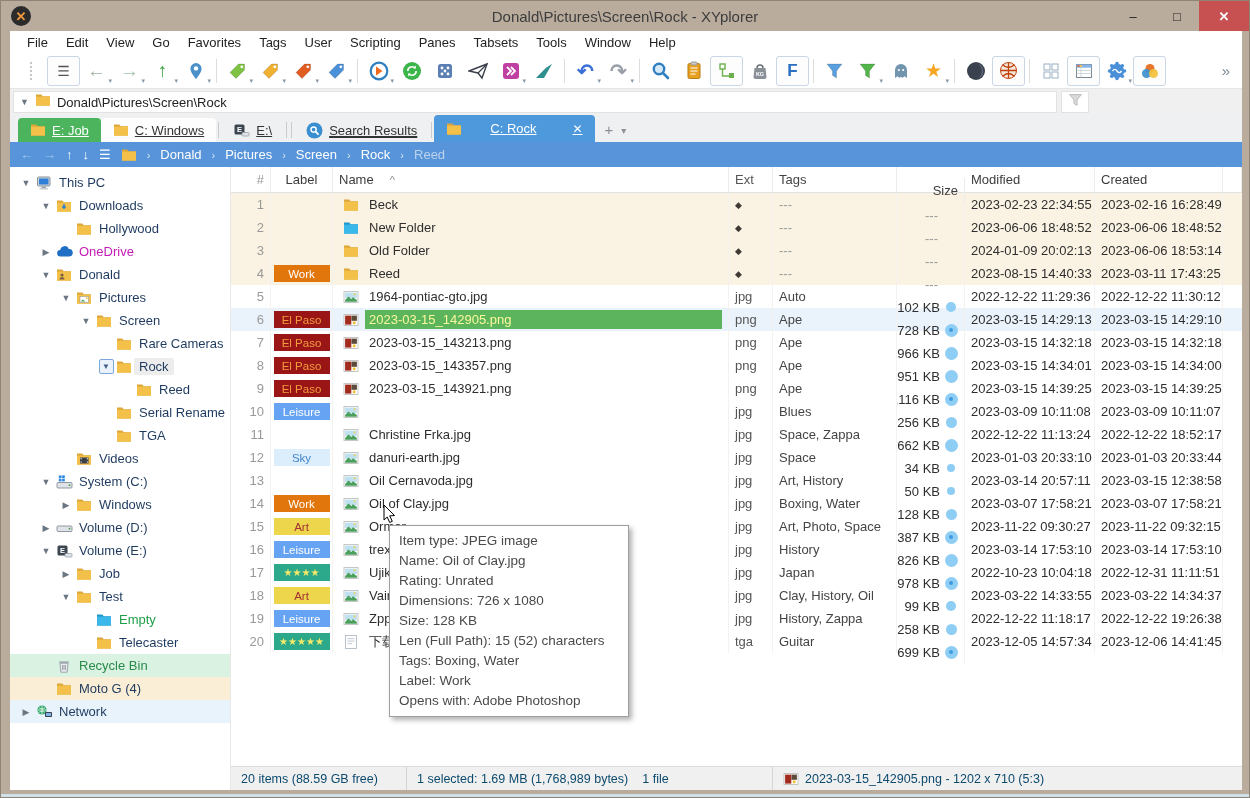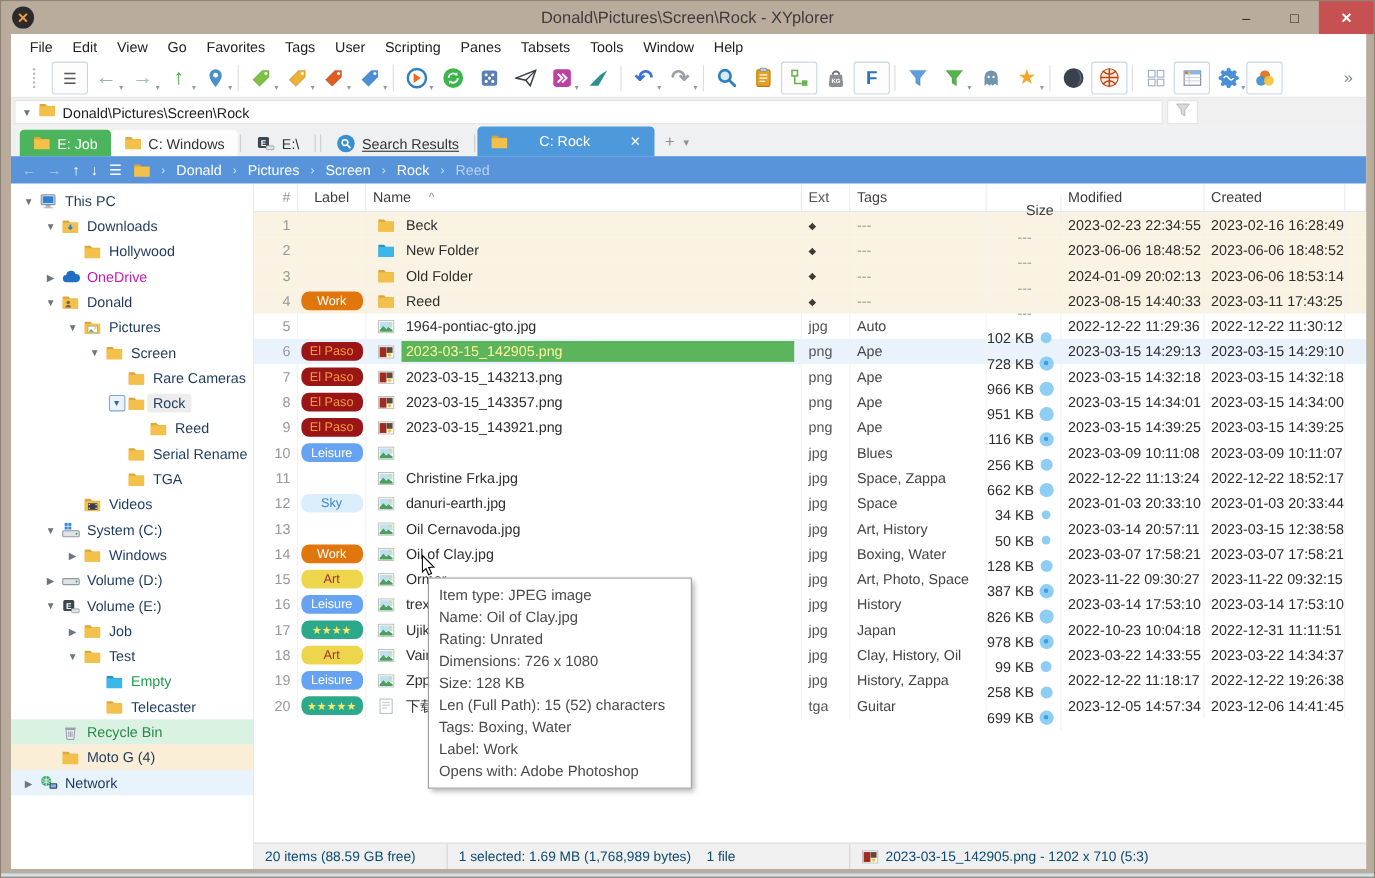--- a/index.html
+++ b/index.html
@@ -31,7 +31,7 @@
   .addrfilter{position:absolute;left:1051px;top:2px;width:28px;height:22px;background:#fff;border:1px solid #e2e2e2;display:flex;align-items:center;justify-content:center;}
   
   .tabrow{position:absolute;left:0;top:84px;width:100%;height:27px;background:#eef0f1;display:flex;align-items:flex-end;padding-left:8px;}
-  .tab{display:flex;align-items:center;gap:6px;font-size:13px;padding:0 12px;height:24px;border-radius:4px 4px 0 0;color:#333;flex:0 0 auto;}
+  .tab{display:flex;align-items:center;gap:6px;font-size:13px;padding:0 12px;height:24px;border-radius:4px 4px 0 0;color:#333;flex:0 0 auto;text-decoration:underline;}
   .tab.green{background:#4cb45c;color:#fff;}
   .tab.white{background:#fdfdfd;}
   .tab.flat{background:transparent;}

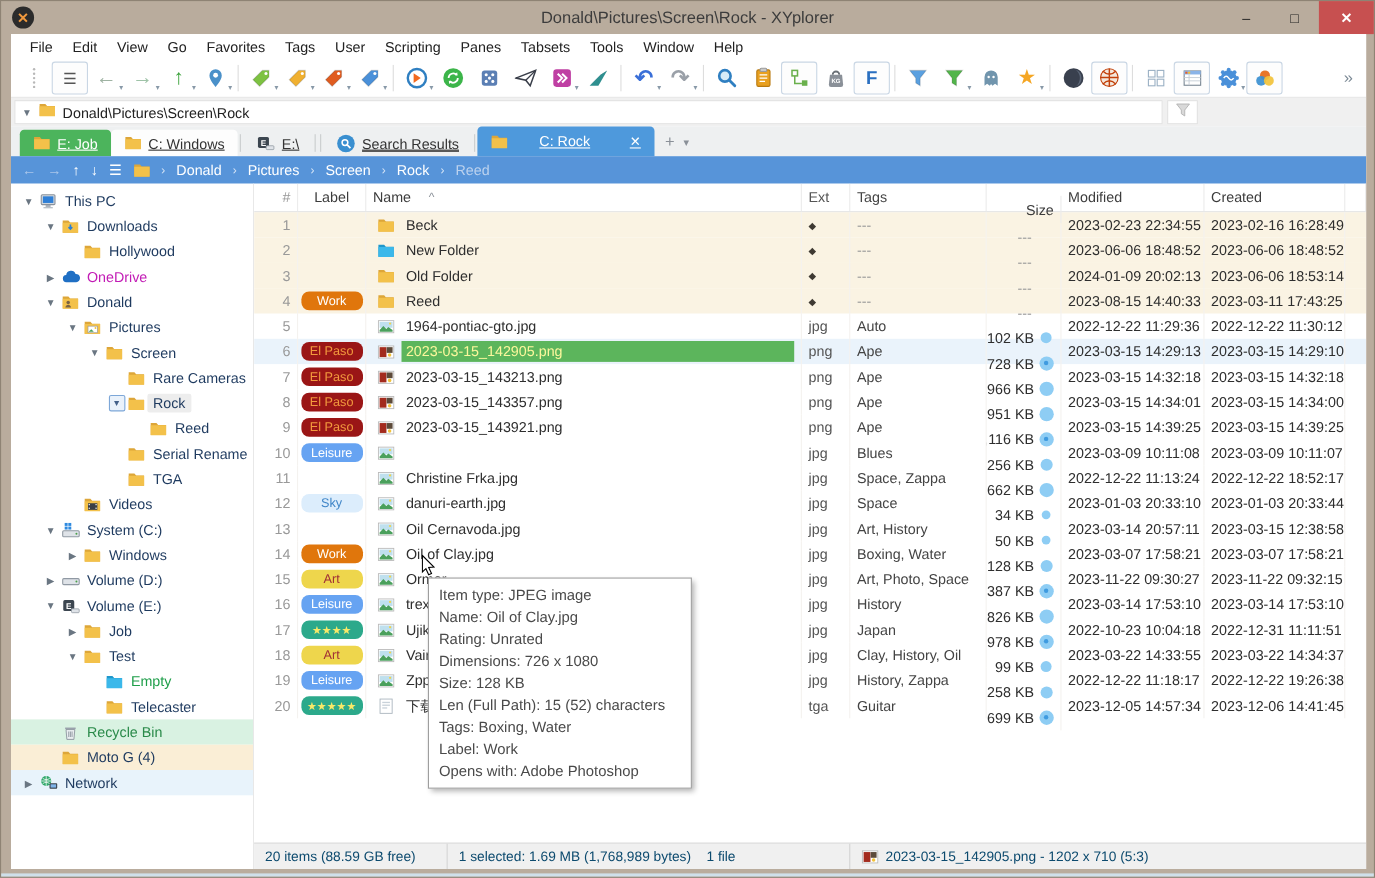--- a/index.html
+++ b/index.html
@@ -74,7 +74,7 @@
   .c8{flex:1;border-right:none;}
   .namewrap{flex:1;height:19px;display:flex;align-items:center;padding-left:4px;overflow:hidden;}
   .sel .namewrap{background:#5cb55c;color:#fbf79c;}
-  .chip{min-width:56px;height:17px;border-radius:7px;font-size:11.5px;display:flex;align-items:center;justify-content:center;padding:0 4px;}
+  .chip{min-width:56px;height:17px;border-radius:0;font-size:11.5px;display:flex;align-items:center;justify-content:center;padding:0 4px;}
   .chip.stars{font-size:10px;letter-spacing:0;}
   .dia{color:#3f3a33;font-size:9px;}
   .dash{color:#999;}

